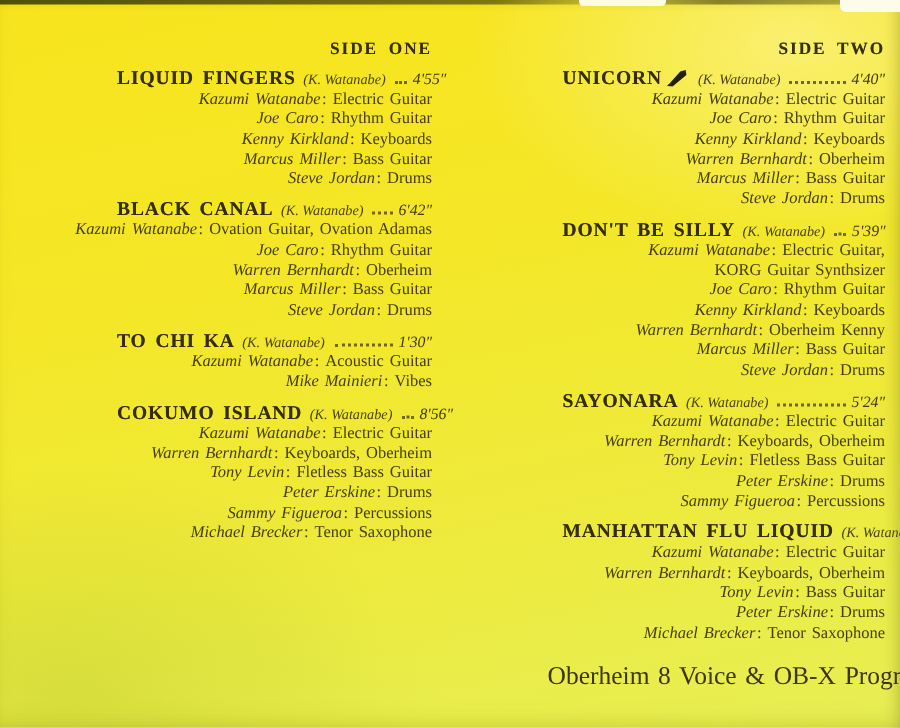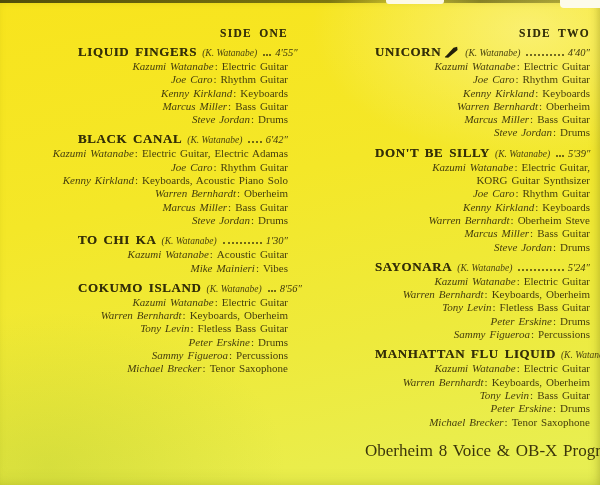--- a/index.html
+++ b/index.html
@@ -90,7 +90,7 @@
           <span class="leader"></span>
           <span class="dur">6'42″</span>
         </div>
-        <div class="credit"><span class="cname">Kazumi Watanabe</span><span class="colon">:</span><span class="crole">Electric Guitar, Electric Adamas</span></div>
+        <div class="credit"><span class="cname">Kazumi Watanabe</span><span class="colon">:</span><span class="crole">Ovation Guitar, Ovation Adamas</span></div>
         <div class="credit"><span class="cname">Joe Caro</span><span class="colon">:</span><span class="crole">Rhythm Guitar</span></div>
         <div class="credit"><span class="cname">Kenny Kirkland</span><span class="colon">:</span><span class="crole">Keyboards, Acoustic Piano Solo</span></div>
         <div class="credit"><span class="cname">Warren Bernhardt</span><span class="colon">:</span><span class="crole">Oberheim</span></div>

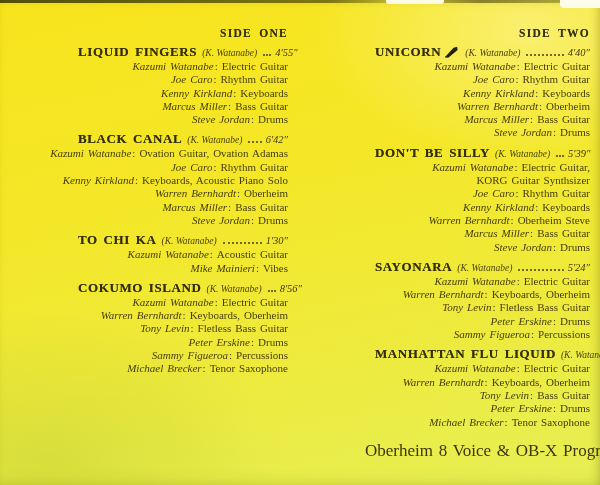--- a/index.html
+++ b/index.html
@@ -92,7 +92,6 @@
         </div>
         <div class="credit"><span class="cname">Kazumi Watanabe</span><span class="colon">:</span><span class="crole">Ovation Guitar, Ovation Adamas</span></div>
         <div class="credit"><span class="cname">Joe Caro</span><span class="colon">:</span><span class="crole">Rhythm Guitar</span></div>
-        <div class="credit"><span class="cname">Kenny Kirkland</span><span class="colon">:</span><span class="crole">Keyboards, Acoustic Piano Solo</span></div>
         <div class="credit"><span class="cname">Warren Bernhardt</span><span class="colon">:</span><span class="crole">Oberheim</span></div>
         <div class="credit"><span class="cname">Marcus Miller</span><span class="colon">:</span><span class="crole">Bass Guitar</span></div>
         <div class="credit"><span class="cname">Steve Jordan</span><span class="colon">:</span><span class="crole">Drums</span></div>

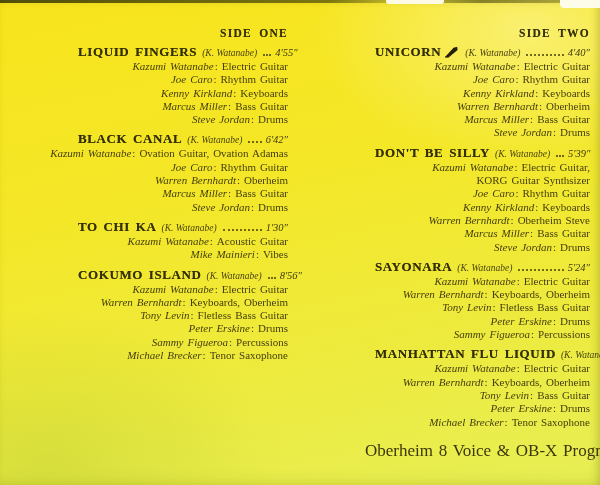--- a/index.html
+++ b/index.html
@@ -154,7 +154,7 @@
         <div class="credit role2">KORG Guitar Synthsizer</div>
         <div class="credit"><span class="cname">Joe Caro</span><span class="colon">:</span><span class="crole">Rhythm Guitar</span></div>
         <div class="credit"><span class="cname">Kenny Kirkland</span><span class="colon">:</span><span class="crole">Keyboards</span></div>
-        <div class="credit"><span class="cname">Warren Bernhardt</span><span class="colon">:</span><span class="crole">Oberheim Steve</span></div>
+        <div class="credit"><span class="cname">Warren Bernhardt</span><span class="colon">:</span><span class="crole">Oberheim Kenny</span></div>
         <div class="credit"><span class="cname">Marcus Miller</span><span class="colon">:</span><span class="crole">Bass Guitar</span></div>
         <div class="credit"><span class="cname">Steve Jordan</span><span class="colon">:</span><span class="crole">Drums</span></div>
       </div>

